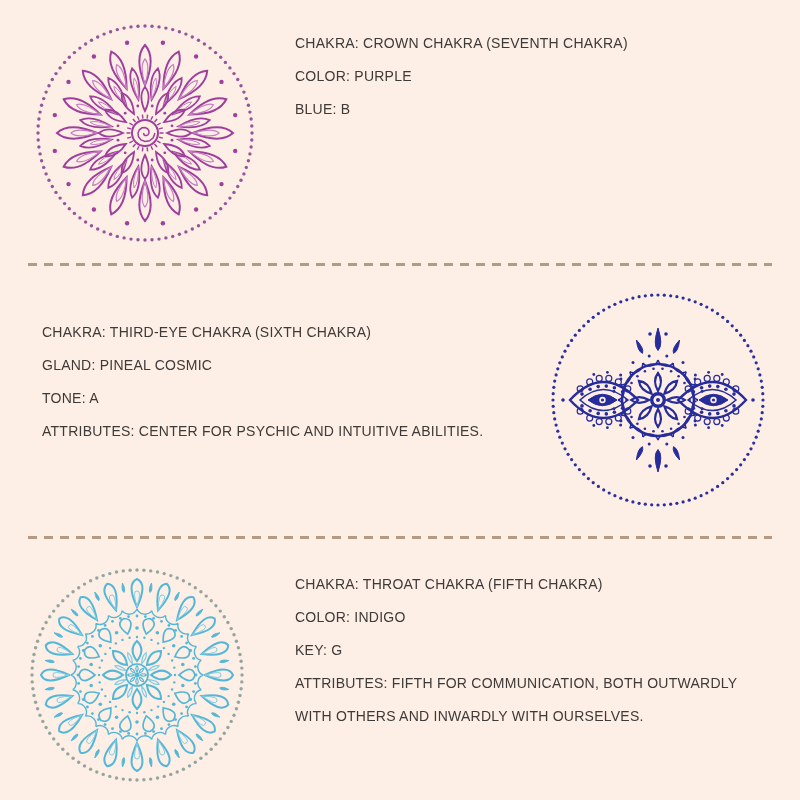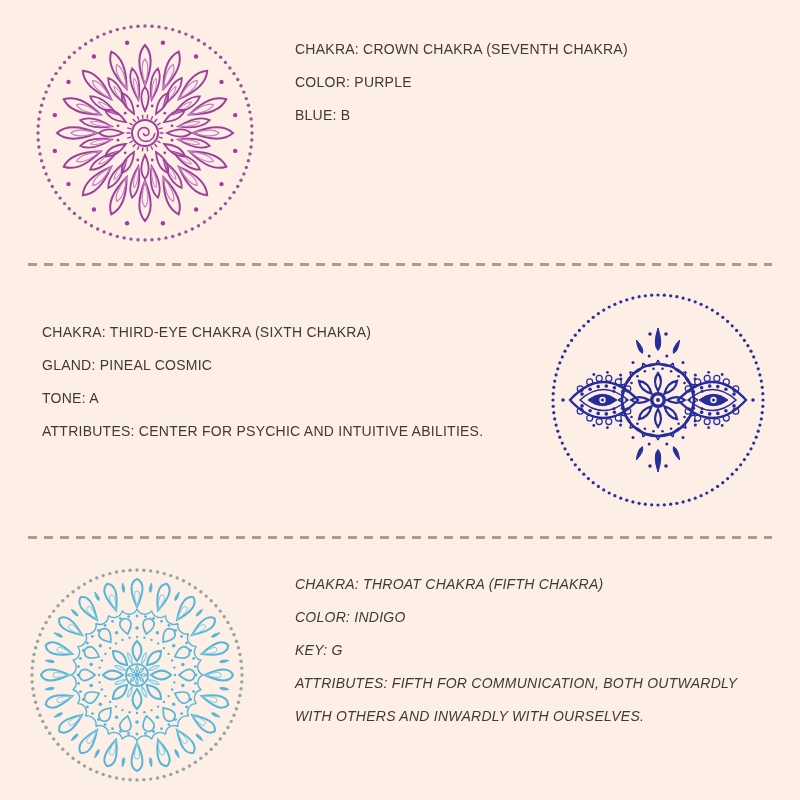--- a/index.html
+++ b/index.html
@@ -10,7 +10,7 @@
   .art{position:absolute;}
   .divider{position:absolute;left:28px;width:744px;height:3px;
            background:repeating-linear-gradient(90deg,var(--divider,#b49a85) 0 9px,transparent 9px 16px);}
-  #txt-crown{left:295px;top:33px;width:482px;}
+  #txt-crown{left:295px;top:27px;width:482px;}
   #txt-third-eye{left:42px;top:316px;width:520px;}
   #txt-throat{left:295px;top:568px;width:482px;font-style:italic;}
   #art-crown{left:25px;top:13px;width:240px;height:240px;}

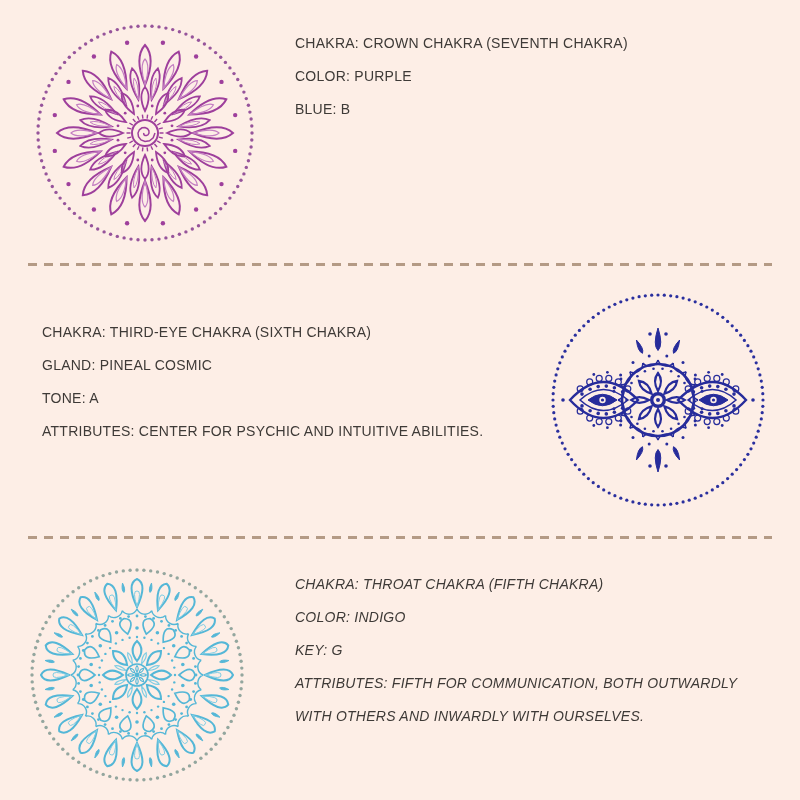--- a/index.html
+++ b/index.html
@@ -12,7 +12,7 @@
            background:repeating-linear-gradient(90deg,var(--divider,#b49a85) 0 9px,transparent 9px 16px);}
   #txt-crown{left:295px;top:27px;width:482px;}
   #txt-third-eye{left:42px;top:316px;width:520px;}
-  #txt-throat{left:295px;top:568px;width:482px;font-style:italic;}
+  #txt-throat{left:295px;top:568px;width:482px;}
   #art-crown{left:25px;top:13px;width:240px;height:240px;}
   #art-third-eye{left:543px;top:285px;width:230px;height:230px;}
   #art-throat{left:22px;top:560px;width:230px;height:230px;}

